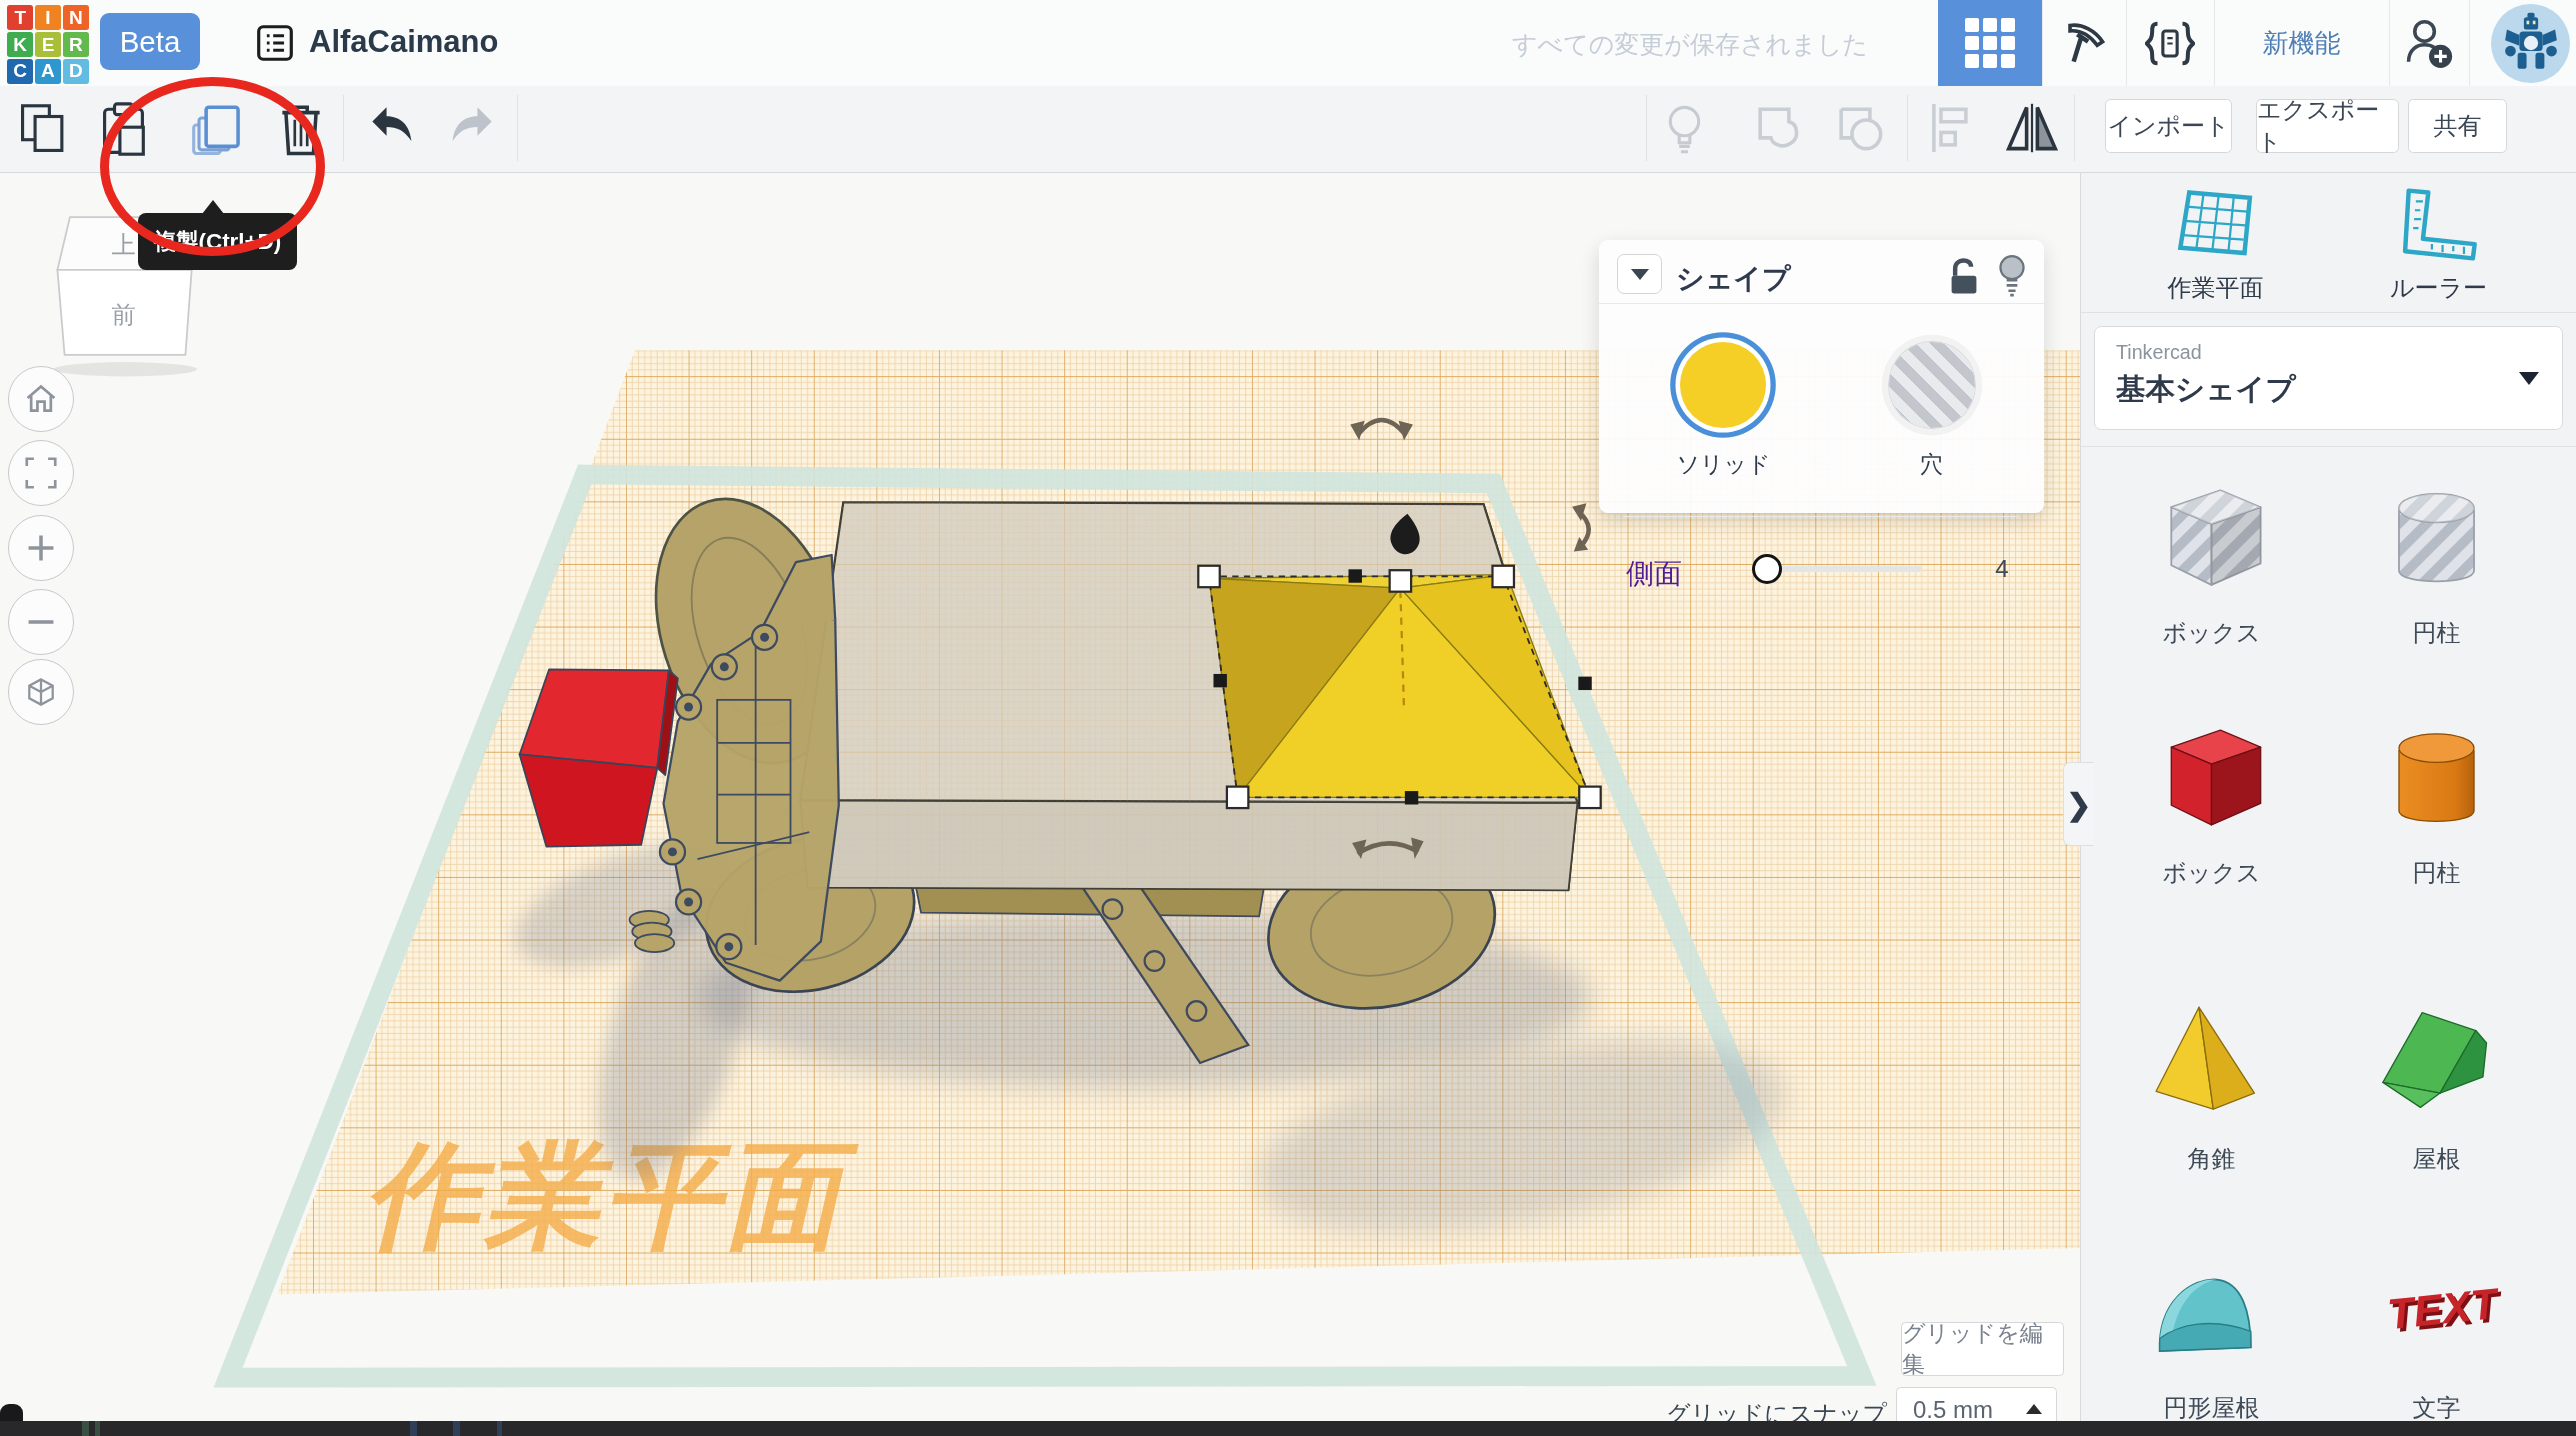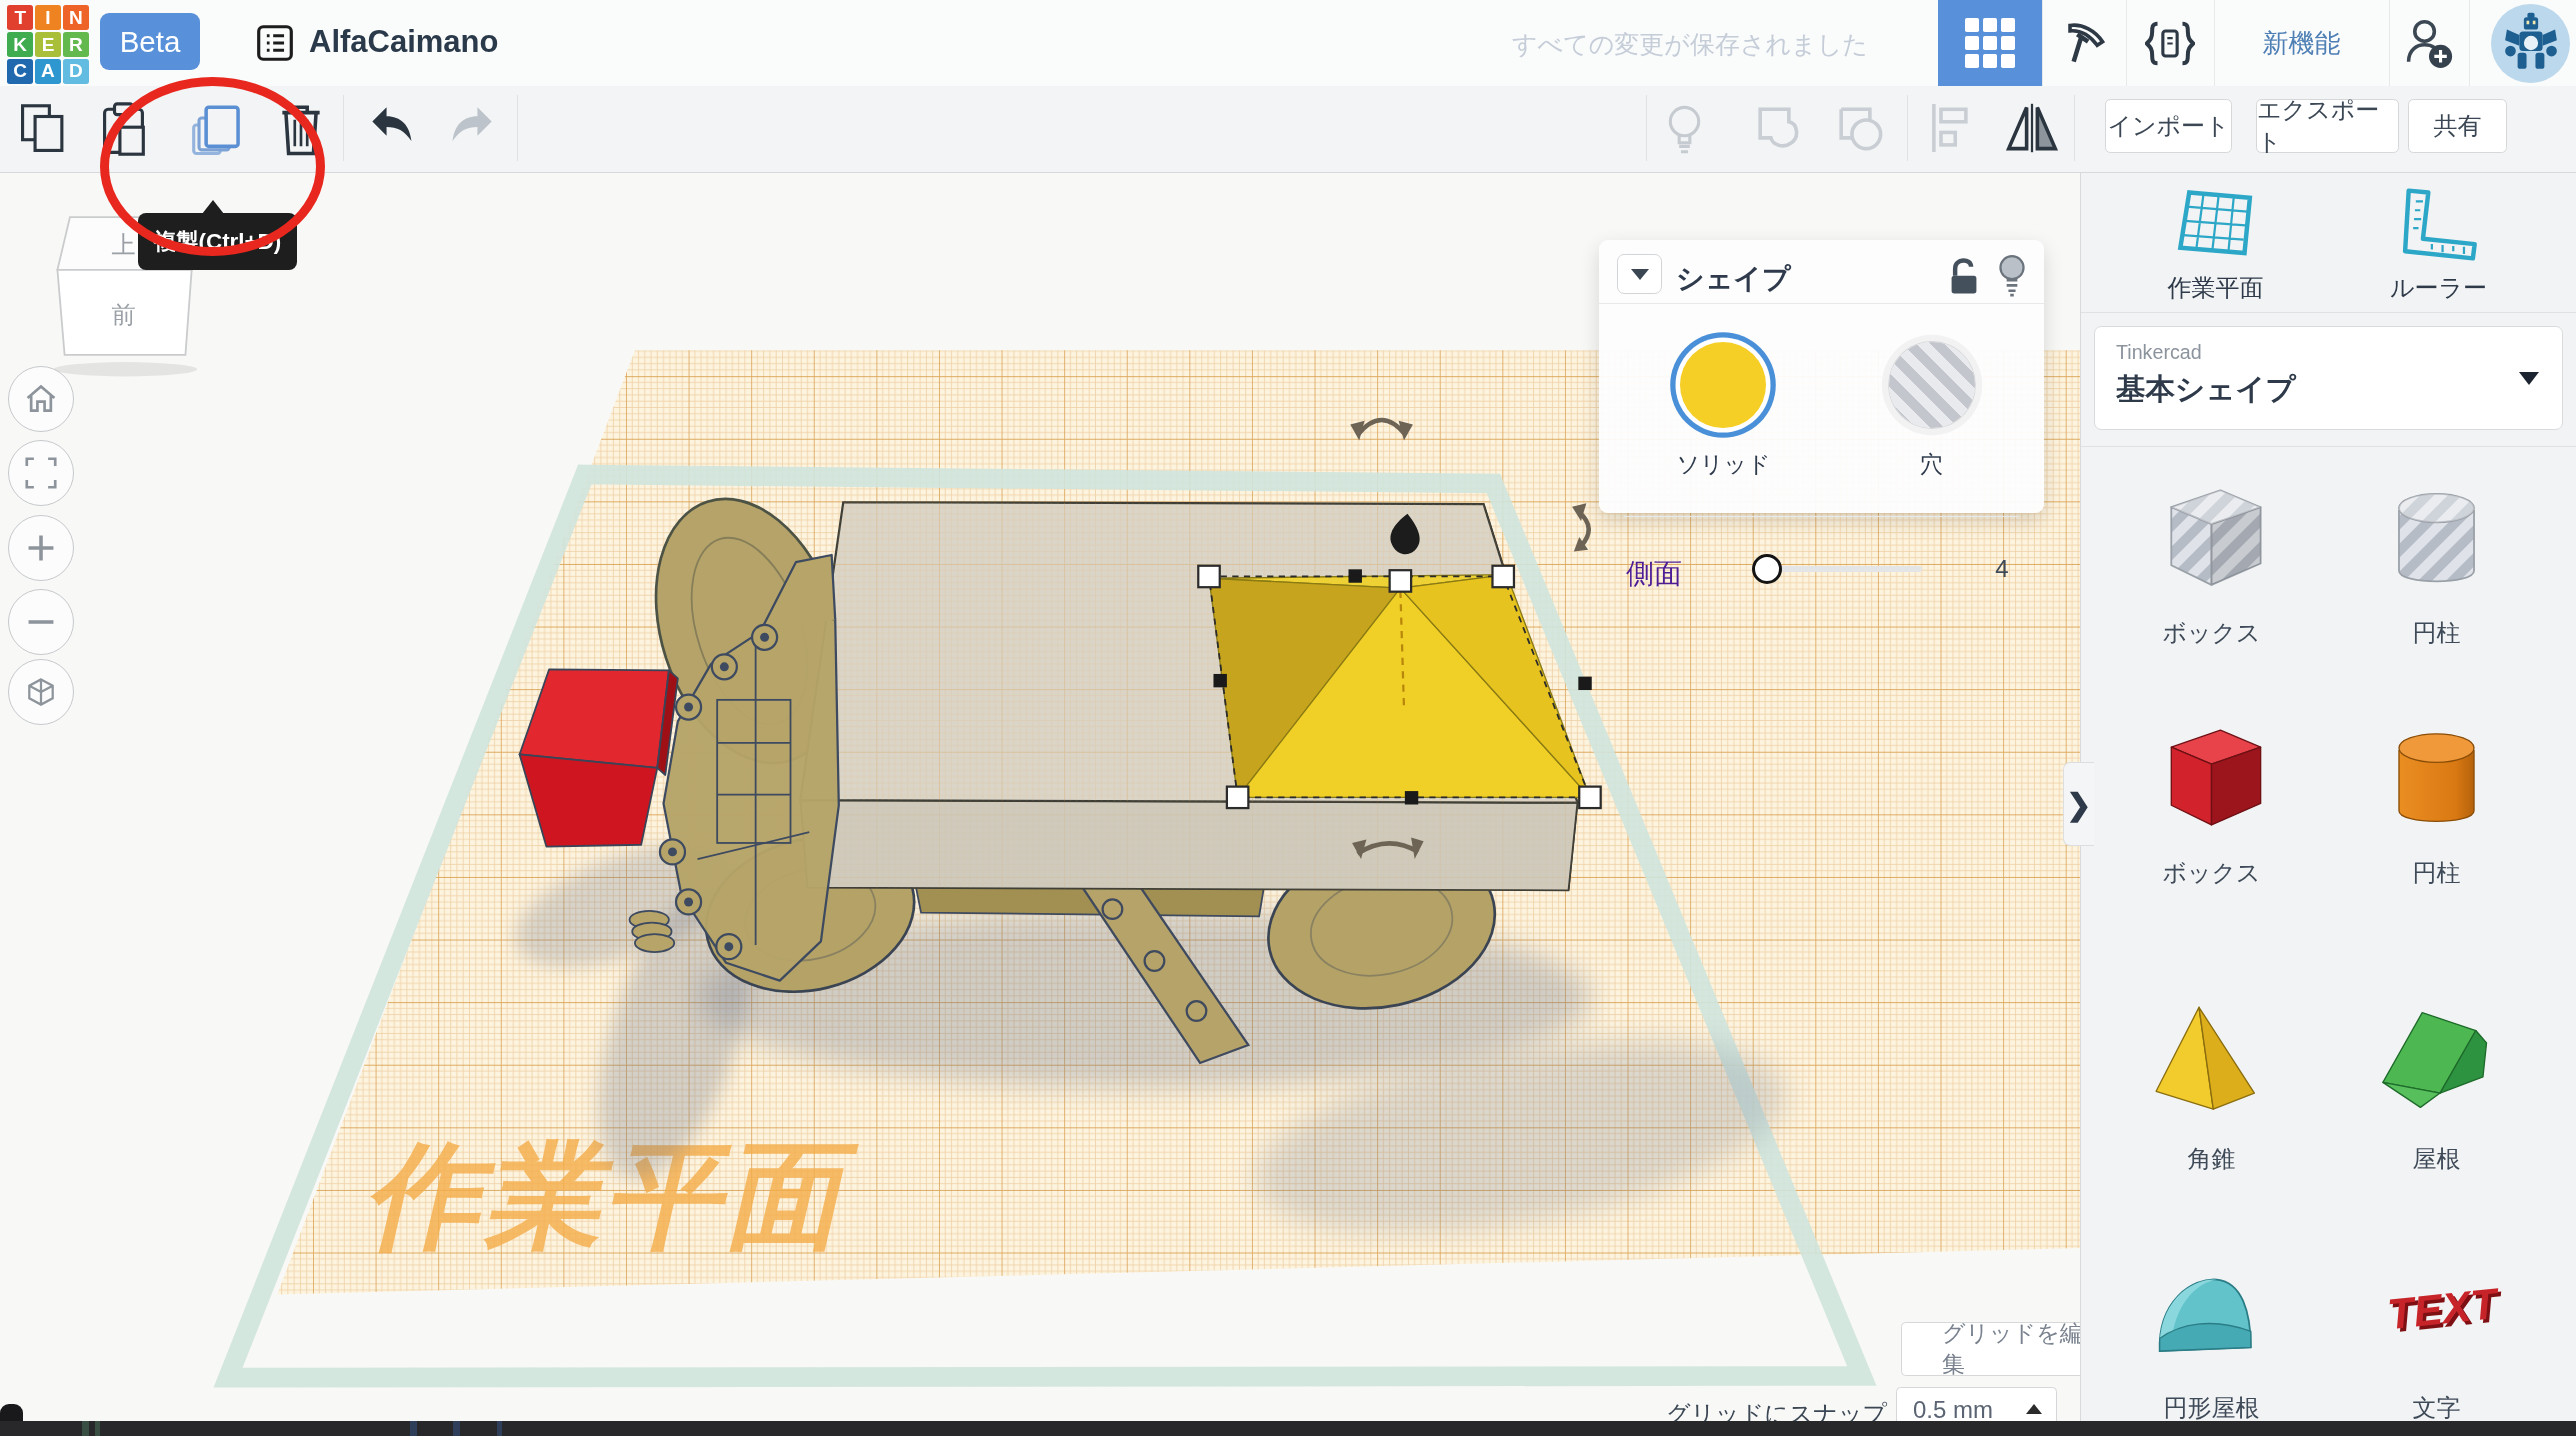--- a/index.html
+++ b/index.html
@@ -74,7 +74,7 @@
 
   
   .edit-grid-btn{position:absolute;left:1901px;top:1322px;width:161px;height:52px;background:#fff;border:0.9px solid #d5d7d9;border-radius:4.5px;
-    font-size:23px;color:#79828e;display:flex;align-items:center;justify-content:center;z-index:12;padding-left:40px;}
+    font-size:23px;color:#79828e;display:flex;align-items:center;justify-content:center;z-index:12;}
   .snap-label{position:absolute;left:1628px;top:1398px;width:259px;text-align:right;font-size:24px;color:#3b4754;z-index:12;}
   .snap-select{position:absolute;left:1896px;top:1387px;width:159px;height:45px;background:#fff;border:0.9px solid #d5d7d9;border-radius:4.5px;z-index:12;text-align:center;}
   .snap-select .val{position:absolute;left:16px;top:8px;font-size:24px;color:#5a6472;}

